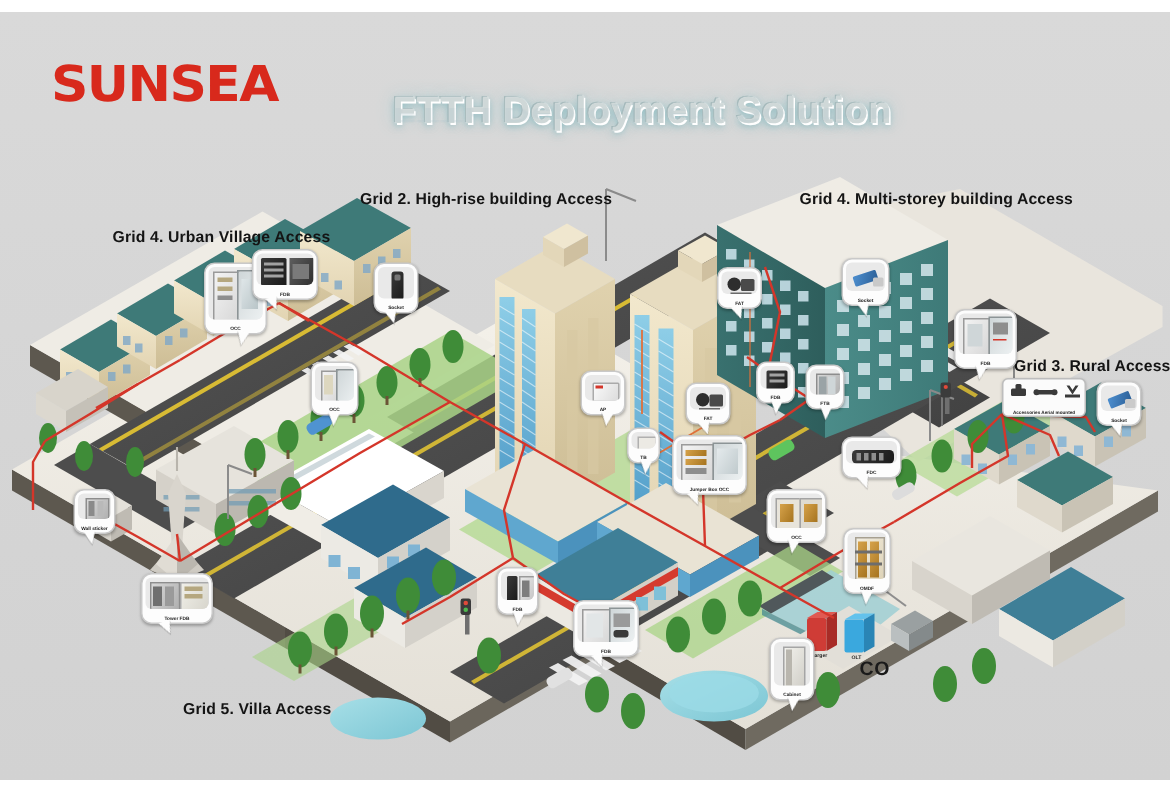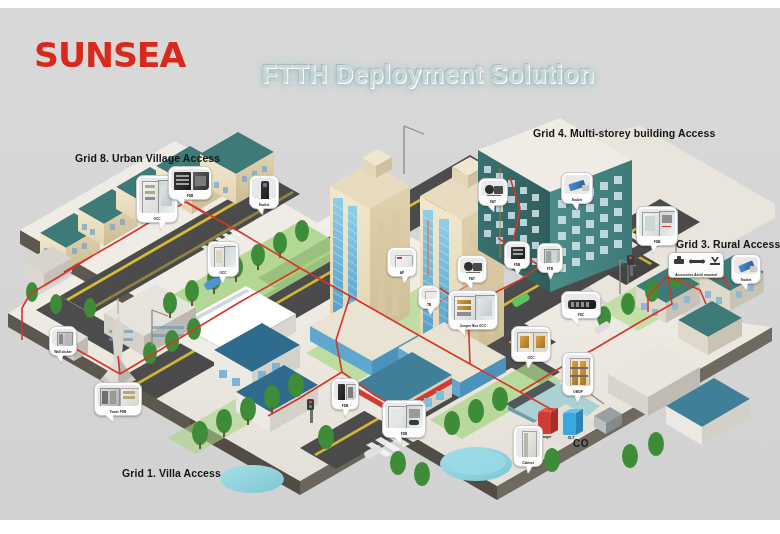--- a/index.html
+++ b/index.html
@@ -692,6 +692,7 @@
     </div>
 
     <div class="grid-label" style="left:75px;top:144px;">Grid 8. Urban Village Access</div>
+    <div class="grid-label" style="left:240px;top:119px;">Grid 2. High-rise building Access</div>
     <div class="grid-label" style="left:533px;top:119px;">Grid 4. Multi-storey building Access</div>
     <div class="grid-label" style="left:676px;top:230px;">Grid 3. Rural Access</div>
     <div class="grid-label" style="left:122px;top:459px;">Grid 1. Villa Access</div>

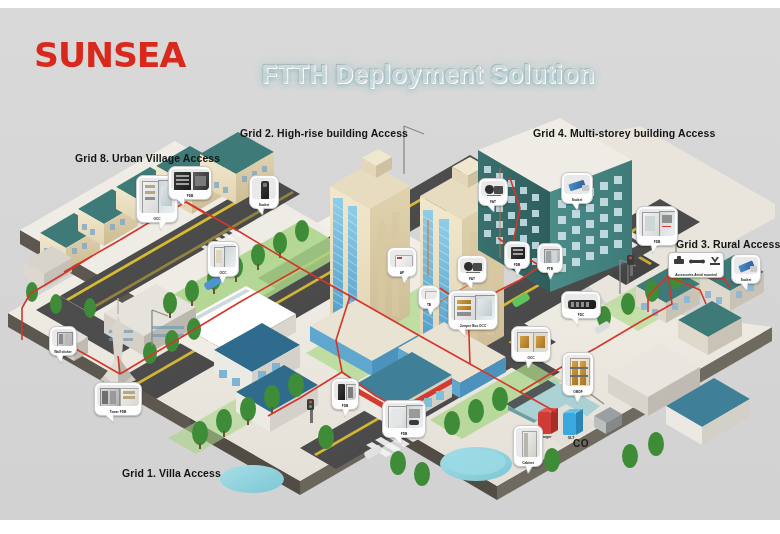--- a/index.html
+++ b/index.html
@@ -691,7 +691,7 @@
       </svg>
     </div>
 
-    <div class="grid-label" style="left:75px;top:144px;">Grid 8. Urban Village Access</div>
+    <div class="grid-label" style="left:75px;top:144px;">Grid 4. Urban Village Access</div>
     <div class="grid-label" style="left:240px;top:119px;">Grid 2. High-rise building Access</div>
     <div class="grid-label" style="left:533px;top:119px;">Grid 4. Multi-storey building Access</div>
     <div class="grid-label" style="left:676px;top:230px;">Grid 3. Rural Access</div>

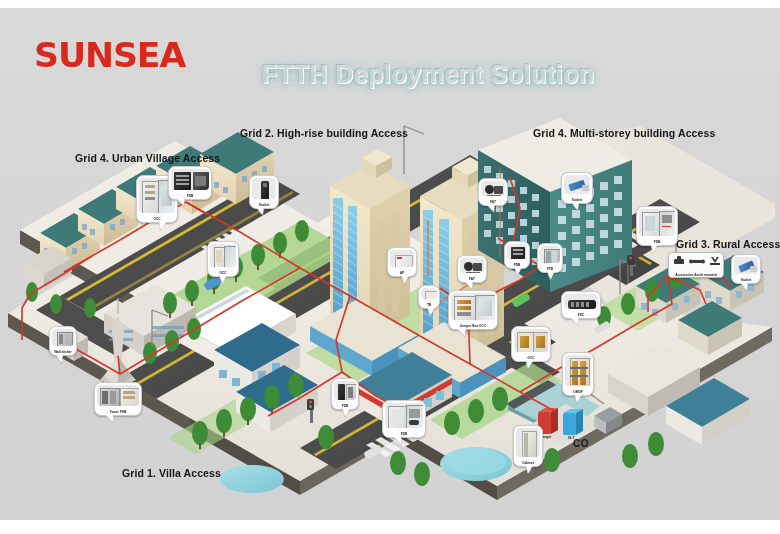--- a/index.html
+++ b/index.html
@@ -101,7 +101,7 @@
   }
   
   #co-label{
-    position:absolute;font-size:10px;font-weight:bold;color:#1a1a1a;letter-spacing:.5px;
+    position:absolute;font-size:13px;font-weight:bold;color:#1a1a1a;letter-spacing:.5px;
   }
   .free-cap{
     position:absolute;font-size:3.4px;font-weight:bold;color:#1c1c1c;

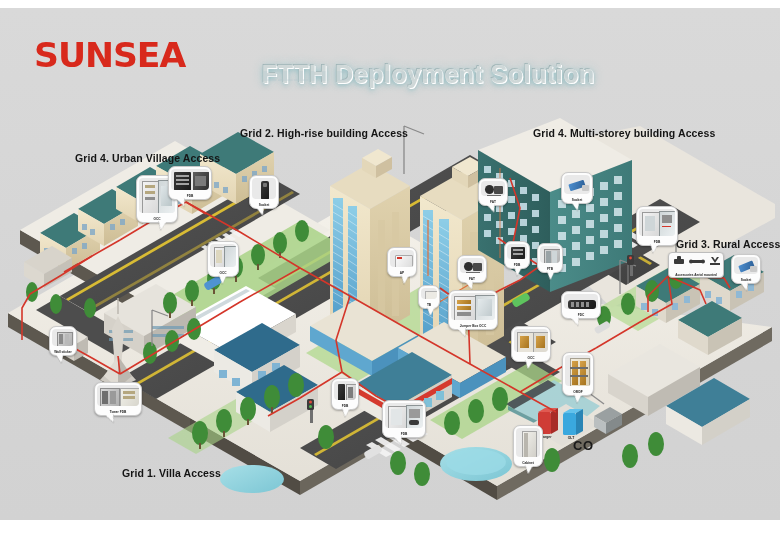--- a/index.html
+++ b/index.html
@@ -695,7 +695,7 @@
     <div class="grid-label" style="left:240px;top:119px;">Grid 2. High-rise building Access</div>
     <div class="grid-label" style="left:533px;top:119px;">Grid 4. Multi-storey building Access</div>
     <div class="grid-label" style="left:676px;top:230px;">Grid 3. Rural Access</div>
-    <div class="grid-label" style="left:122px;top:459px;">Grid 1. Villa Access</div>
+    <div class="grid-label" style="left:122px;top:459px;">Grid 5. Villa Access</div>
 
     <div id="co-label" style="left:573px;top:430px;">CO</div>
 

